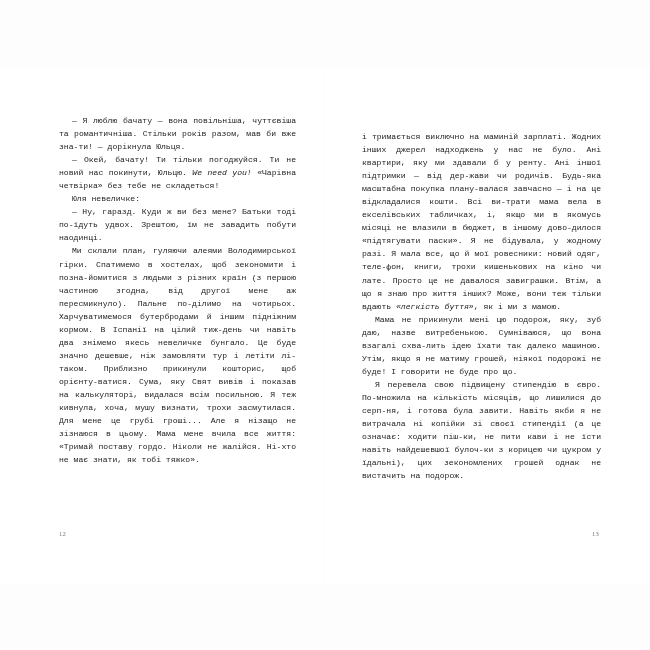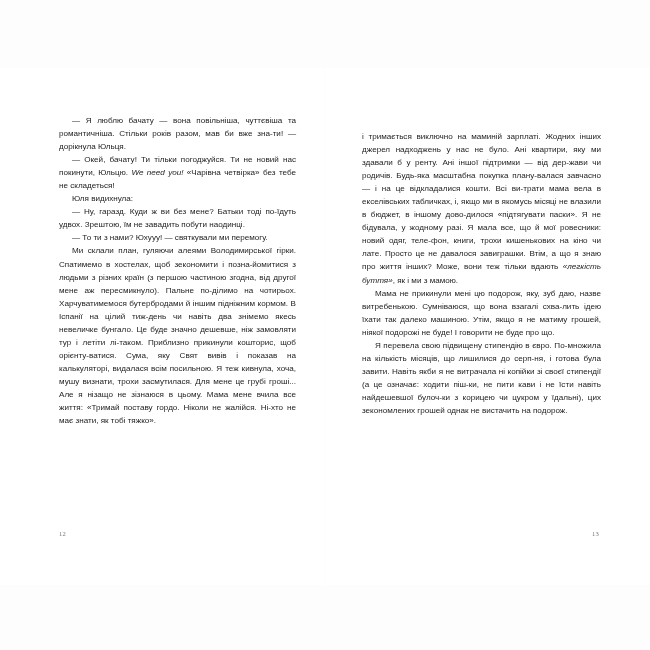--- a/index.html
+++ b/index.html
@@ -48,7 +48,7 @@
   .page-right { left: 362px; width: 239px; margin-top: 16px; }
 
   .textblock {
-    font-family: Liberation Sans, sans-serif;
+    font-family: Liberation Mono, monospace;
     font-size: 8.1px;
     line-height: 13.05px;
     color: #1c1c1c;

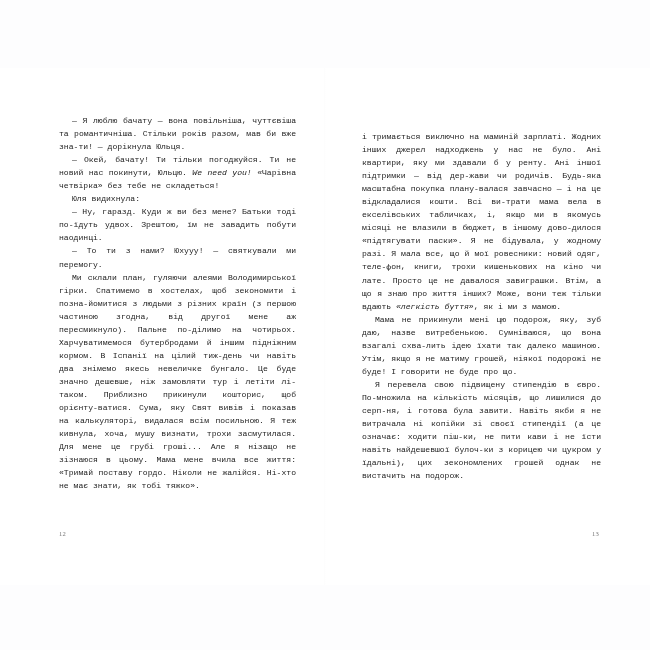--- a/index.html
+++ b/index.html
@@ -89,7 +89,7 @@
     <div class="textblock" id="left-text">
         <p><span>— Я люблю бачату — вона повільніша, чуттєвіша та романтичніша. Стільки років разом, мав би вже зна-ти! — дорікнула Юльця.</span></p>
         <p><span>— Окей, бачату! Ти тільки погоджуйся. Ти не новий нас покинути, Юльцю. </span><em>We need you!</em><span> «Чарівна четвірка» без тебе не складеться!</span></p>
-        <p><span>Юля видихнула:</span></p>
+        <p><span>Юля невеличке:</span></p>
         <p><span>— Ну, гаразд. Куди ж ви без мене? Батьки тоді по-їдуть удвох. Зрештою, їм не завадить побути наодинці.</span></p>
         <p><span>— То ти з нами? Юхууу! — святкували ми перемогу.</span></p>
         <p><span>Ми склали план, гуляючи алеями Володимирської гірки. Спатимемо в хостелах, щоб зекономити і позна-йомитися з людьми з різних країн (з першою частиною згодна, від другої мене аж пересмикнуло). Пальне по-ділимо на чотирьох. Харчуватимемося бутербродами й іншим підніжним кормом. В Іспанії на цілий тиж-день чи навіть два знімемо якесь невеличке бунгало. Це буде значно дешевше, ніж замовляти тур і летіти лі-таком. Приблизно прикинули кошторис, щоб орієнту-ватися. Сума, яку Свят вивів і показав на калькуляторі, видалася всім посильною. Я теж кивнула, хоча, мушу визнати, трохи засмутилася. Для мене це грубі гроші... Але я нізащо не зізнаюся в цьому. Мама мене вчила все життя: «Тримай поставу гордо. Ніколи не жалійся. Ні-хто не має знати, як тобі тяжко».</span></p>

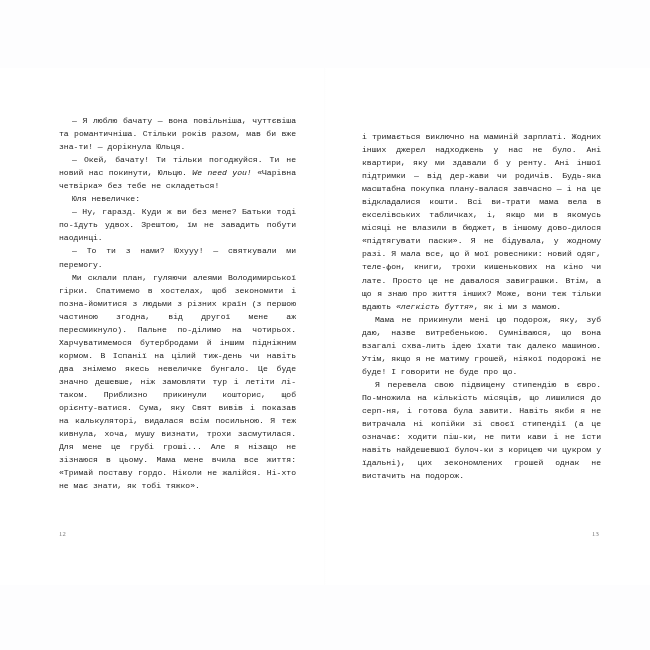--- a/index.html
+++ b/index.html
@@ -91,7 +91,6 @@
         <p><span>— Окей, бачату! Ти тільки погоджуйся. Ти не новий нас покинути, Юльцю. </span><em>We need you!</em><span> «Чарівна четвірка» без тебе не складеться!</span></p>
         <p><span>Юля невеличке:</span></p>
         <p><span>— Ну, гаразд. Куди ж ви без мене? Батьки тоді по-їдуть удвох. Зрештою, їм не завадить побути наодинці.</span></p>
-        <p><span>— То ти з нами? Юхууу! — святкували ми перемогу.</span></p>
         <p><span>Ми склали план, гуляючи алеями Володимирської гірки. Спатимемо в хостелах, щоб зекономити і позна-йомитися з людьми з різних країн (з першою частиною згодна, від другої мене аж пересмикнуло). Пальне по-ділимо на чотирьох. Харчуватимемося бутербродами й іншим підніжним кормом. В Іспанії на цілий тиж-день чи навіть два знімемо якесь невеличке бунгало. Це буде значно дешевше, ніж замовляти тур і летіти лі-таком. Приблизно прикинули кошторис, щоб орієнту-ватися. Сума, яку Свят вивів і показав на калькуляторі, видалася всім посильною. Я теж кивнула, хоча, мушу визнати, трохи засмутилася. Для мене це грубі гроші... Але я нізащо не зізнаюся в цьому. Мама мене вчила все життя: «Тримай поставу гордо. Ніколи не жалійся. Ні-хто не має знати, як тобі тяжко».</span></p>
       </div>
   </div>

